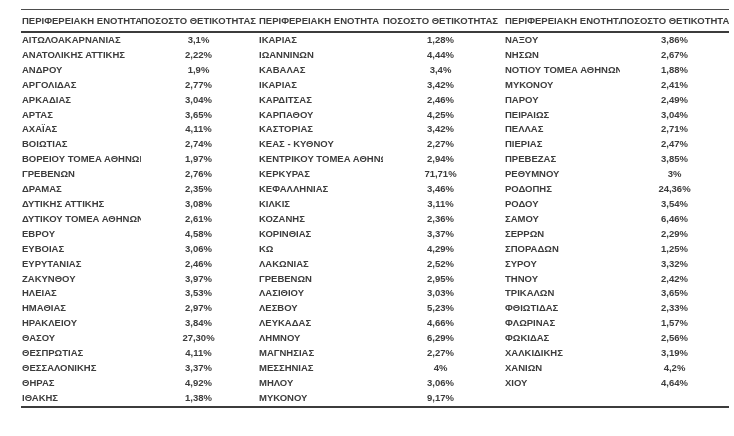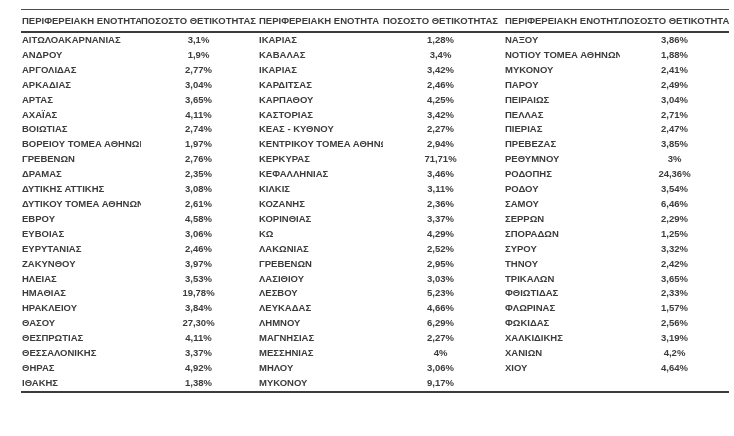--- a/index.html
+++ b/index.html
@@ -94,6 +94,14 @@
           <td class="value-col">3,86%</td>
         </tr>
         <tr>
+          <td class="name-col p1">ΑΝΑΤΟΛΙΚΗΣ ΑΤΤΙΚΗΣ</td>
+          <td class="value-col">2,22%</td>
+          <td class="name-col p2">ΙΩΑΝΝΙΝΩΝ</td>
+          <td class="value-col">4,44%</td>
+          <td class="name-col p3">ΝΗΣΩΝ</td>
+          <td class="value-col">2,67%</td>
+        </tr>
+        <tr>
           <td class="name-col p1">ΑΝΔΡΟΥ</td>
           <td class="value-col">1,9%</td>
           <td class="name-col p2">ΚΑΒΑΛΑΣ</td>

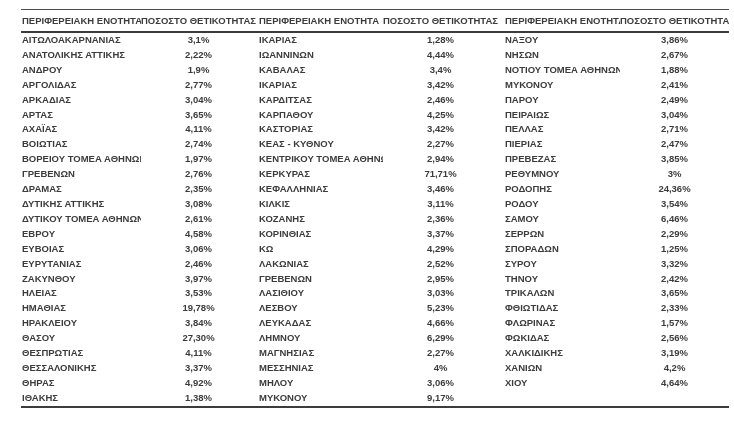--- a/index.html
+++ b/index.html
@@ -231,7 +231,7 @@
         </tr>
         <tr>
           <td class="name-col p1">ΗΜΑΘΙΑΣ</td>
-          <td class="value-col">19,78%</td>
+          <td class="value-col">2,97%</td>
           <td class="name-col p2">ΛΕΣΒΟΥ</td>
           <td class="value-col">5,23%</td>
           <td class="name-col p3">ΦΘΙΩΤΙΔΑΣ</td>

